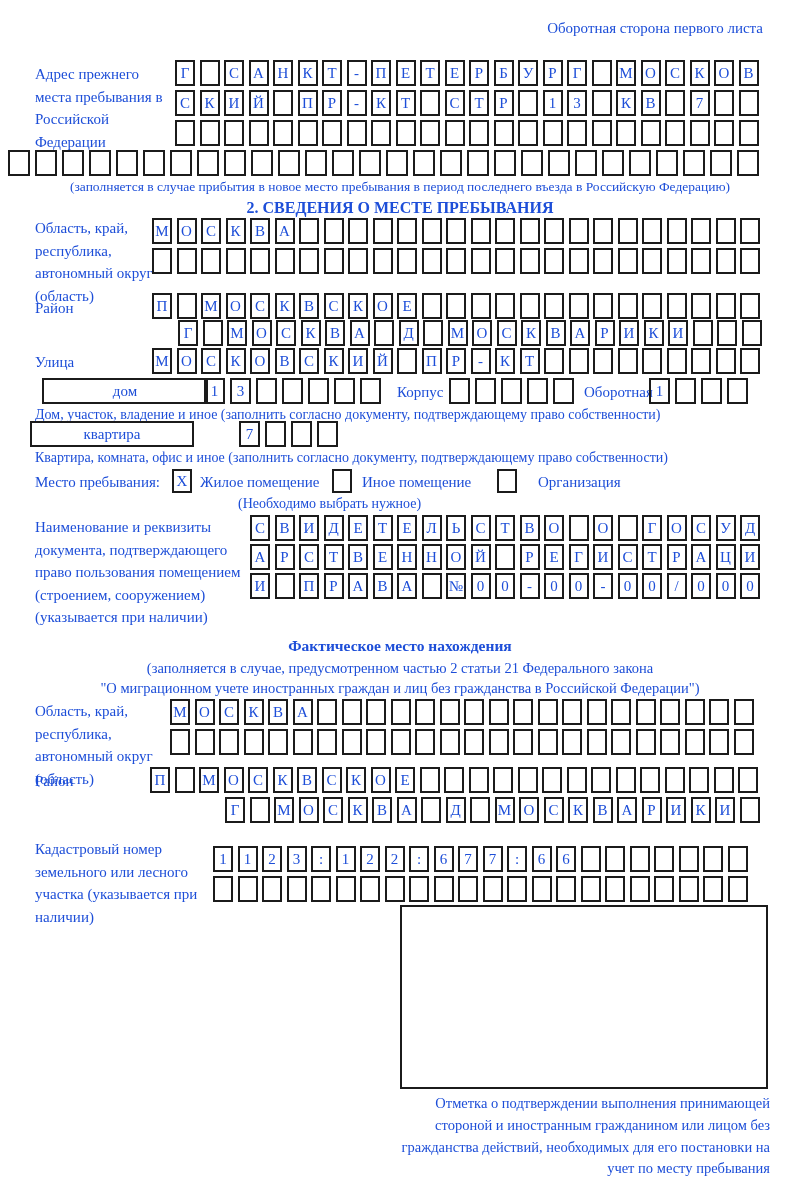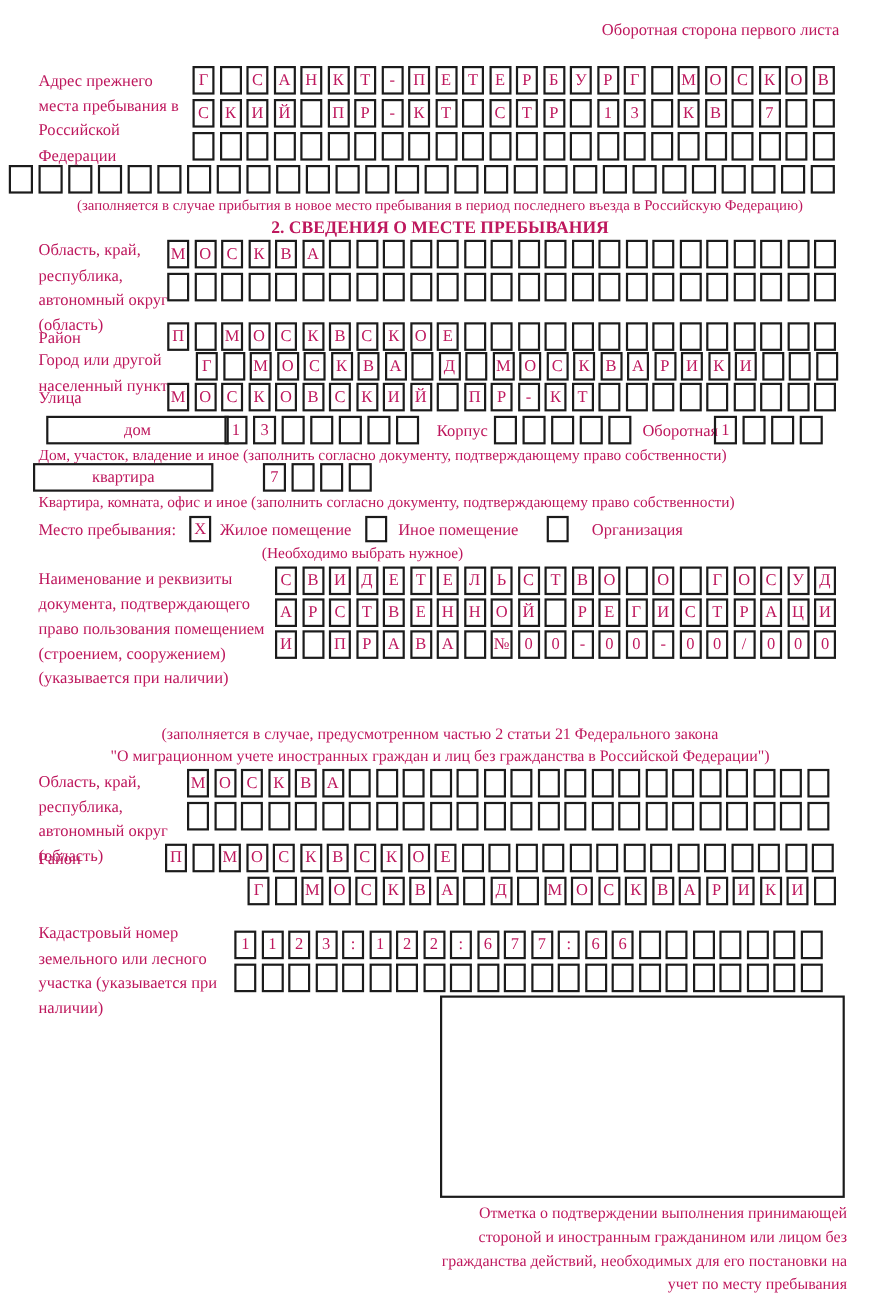--- a/index.html
+++ b/index.html
@@ -4,7 +4,7 @@
 <style>
   html,body{margin:0;padding:0;background:#fff;}
   .page{position:relative;width:800px;height:1180px;background:#fff;
-        font-family:"Liberation Serif","DejaVu Serif",serif;color:#be185d;overflow:hidden;}
+        font-family:"Liberation Serif","DejaVu Serif",serif;color:#1d4ed8;overflow:hidden;}
   .label{position:absolute;font-size:15px;line-height:1.5;}
   .caption{position:absolute;font-size:14px;}
   .center{position:absolute;left:0;width:800px;text-align:center;}

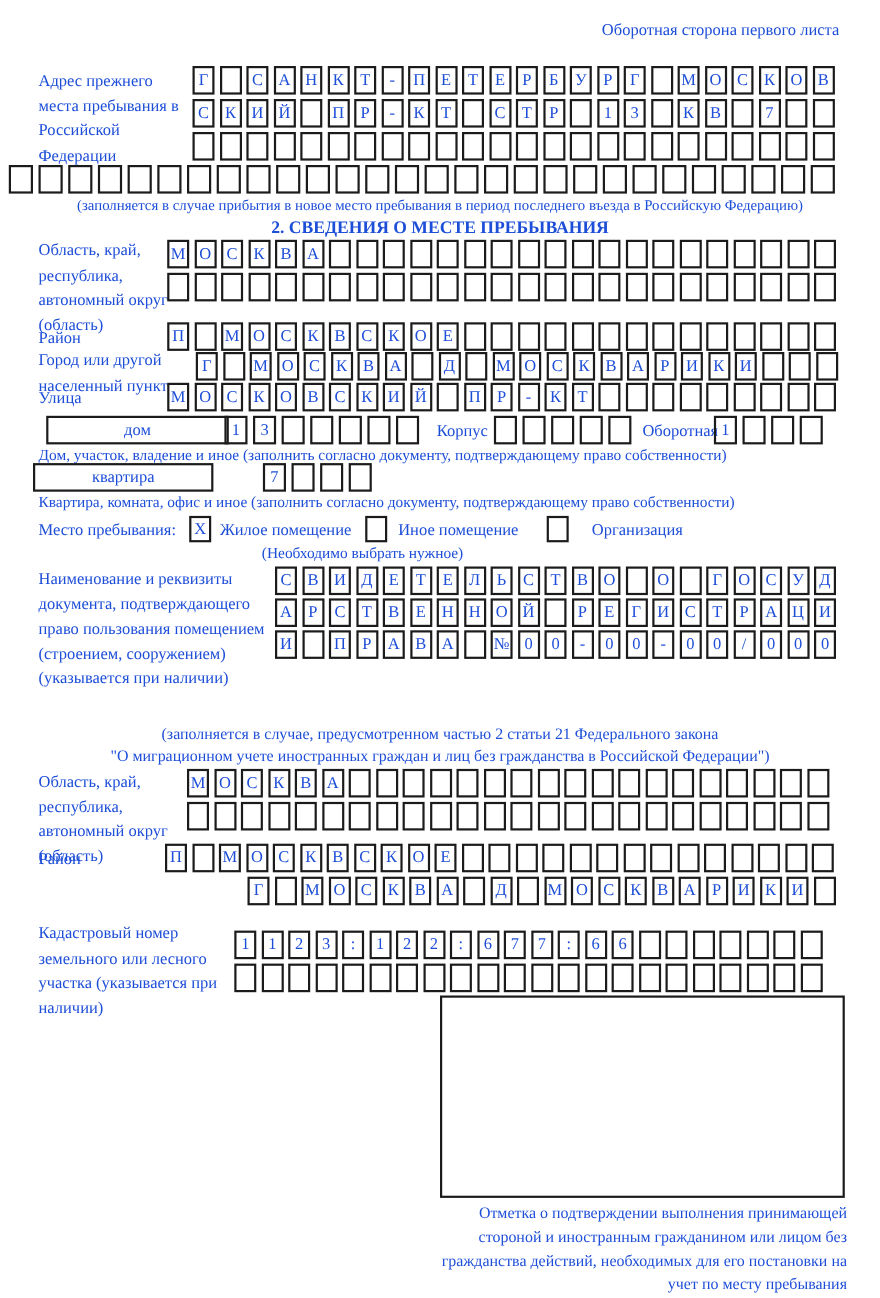--- a/index.html
+++ b/index.html
@@ -44,7 +44,6 @@
   <div class="label" style="left:35px;top:297px">Район</div>
   <div class="boxrow" style="left:152px;top:293px"><span class="box">П</span><span class="box"></span><span class="box">М</span><span class="box">О</span><span class="box">С</span><span class="box">К</span><span class="box">В</span><span class="box">С</span><span class="box">К</span><span class="box">О</span><span class="box">Е</span><span class="box"></span><span class="box"></span><span class="box"></span><span class="box"></span><span class="box"></span><span class="box"></span><span class="box"></span><span class="box"></span><span class="box"></span><span class="box"></span><span class="box"></span><span class="box"></span><span class="box"></span><span class="box"></span></div>
 
-  <div class="label" style="left:35px;top:317px;width:148px">Город или другой населенный пункт</div>
   <div class="boxrow" style="left:178px;top:320px"><span class="box">Г</span><span class="box"></span><span class="box">М</span><span class="box">О</span><span class="box">С</span><span class="box">К</span><span class="box">В</span><span class="box">А</span><span class="box"></span><span class="box">Д</span><span class="box"></span><span class="box">М</span><span class="box">О</span><span class="box">С</span><span class="box">К</span><span class="box">В</span><span class="box">А</span><span class="box">Р</span><span class="box">И</span><span class="box">К</span><span class="box">И</span><span class="box"></span><span class="box"></span><span class="box"></span></div>
 
   <div class="label" style="left:35px;top:351px">Улица</div>

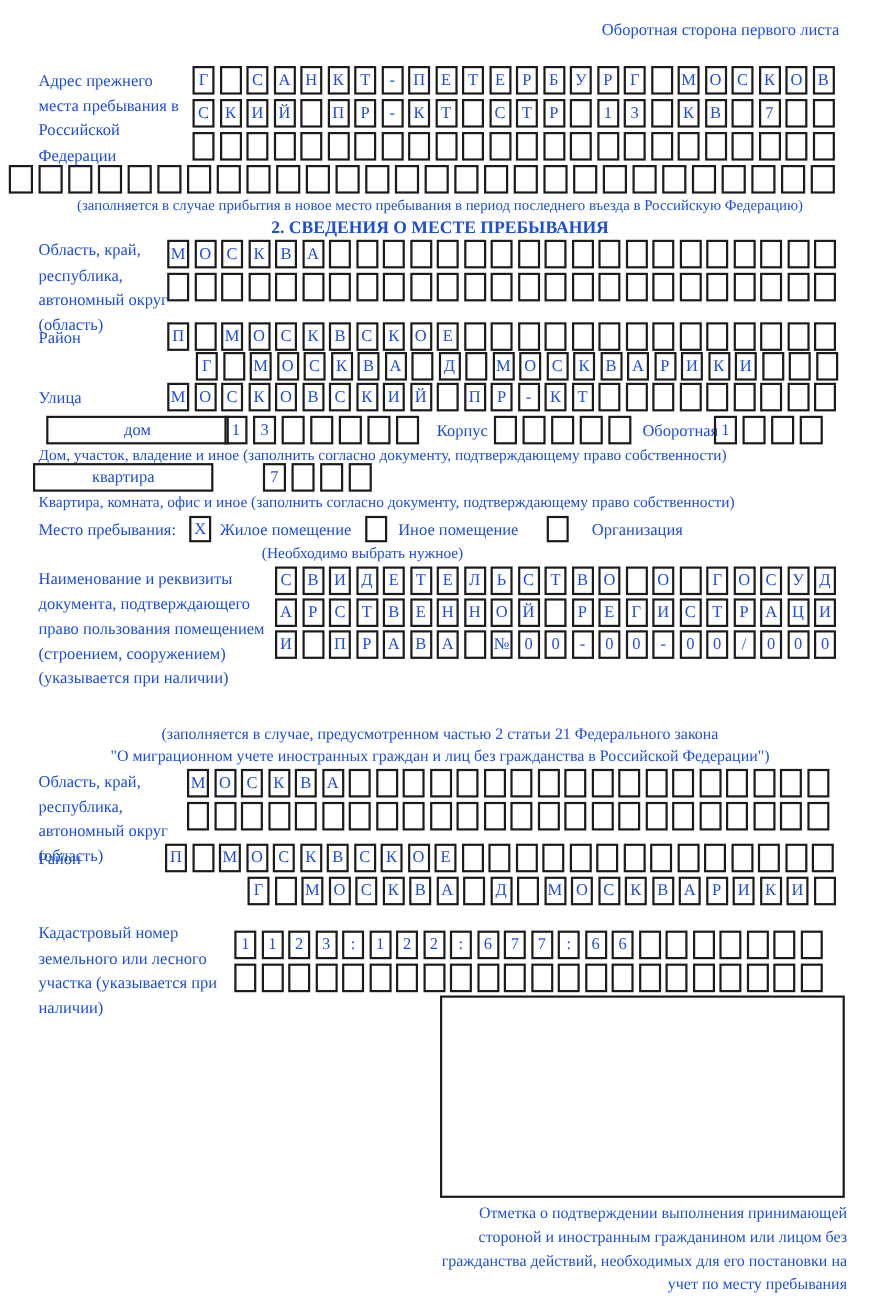--- a/index.html
+++ b/index.html
@@ -75,6 +75,7 @@
   <div class="boxrow" style="left:250px;top:544px"><span class="box">А</span><span class="box">Р</span><span class="box">С</span><span class="box">Т</span><span class="box">В</span><span class="box">Е</span><span class="box">Н</span><span class="box">Н</span><span class="box">О</span><span class="box">Й</span><span class="box"></span><span class="box">Р</span><span class="box">Е</span><span class="box">Г</span><span class="box">И</span><span class="box">С</span><span class="box">Т</span><span class="box">Р</span><span class="box">А</span><span class="box">Ц</span><span class="box">И</span></div>
   <div class="boxrow" style="left:250px;top:573px"><span class="box">И</span><span class="box"></span><span class="box">П</span><span class="box">Р</span><span class="box">А</span><span class="box">В</span><span class="box">А</span><span class="box"></span><span class="box">№</span><span class="box">0</span><span class="box">0</span><span class="box">-</span><span class="box">0</span><span class="box">0</span><span class="box">-</span><span class="box">0</span><span class="box">0</span><span class="box">/</span><span class="box">0</span><span class="box">0</span><span class="box">0</span></div>
 
+  <div class="title" style="top:637px;font-size:15.5px">Фактическое место нахождения</div>
   <div class="center" style="top:660px;font-size:14.5px">(заполняется в случае, предусмотренном частью 2 статьи 21 Федерального закона</div>
   <div class="center" style="top:680px;font-size:14.5px">"О миграционном учете иностранных граждан и лиц без гражданства в Российской Федерации")</div>
 

